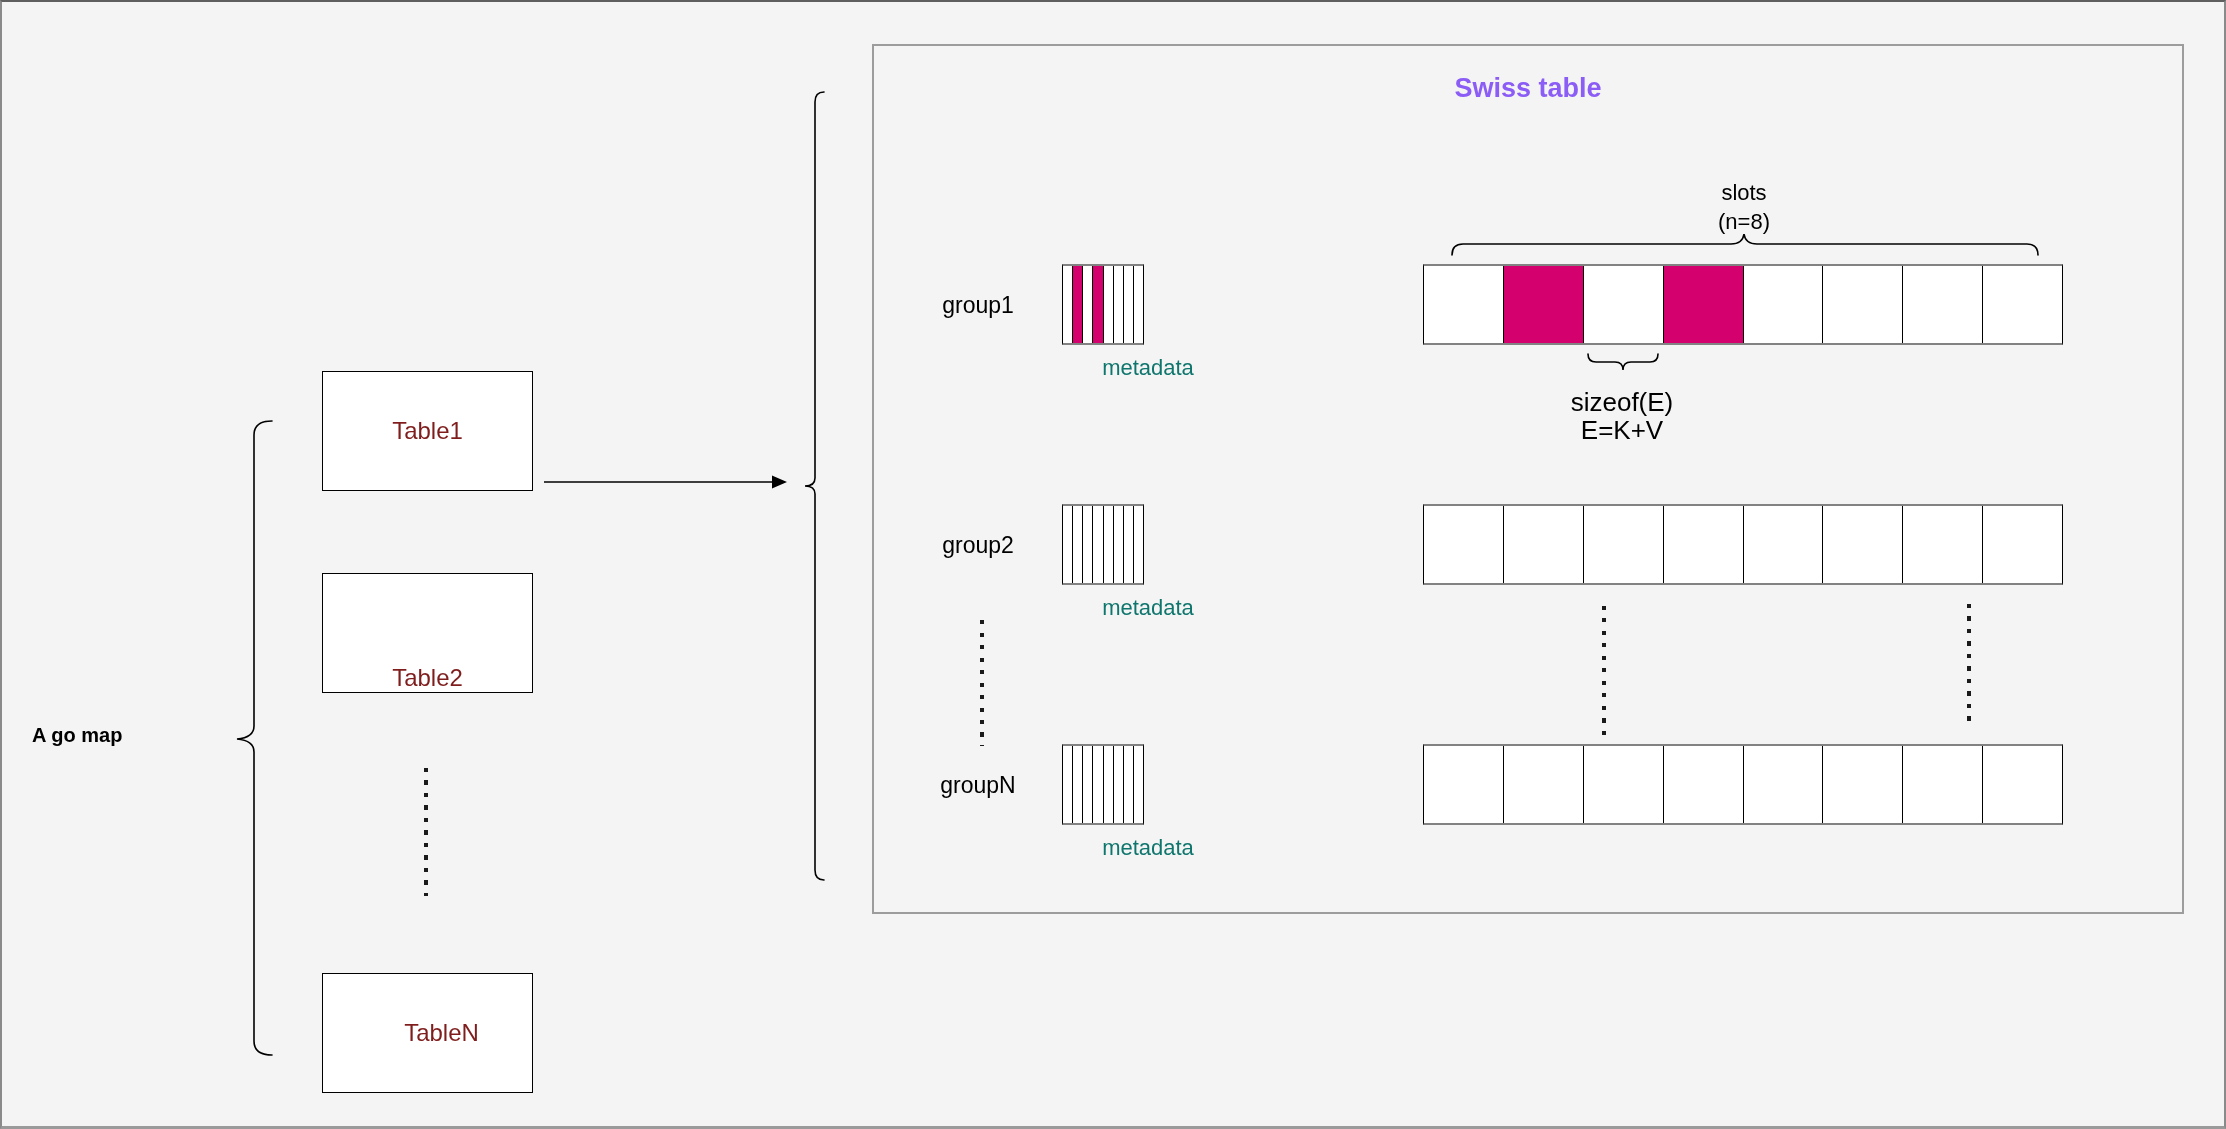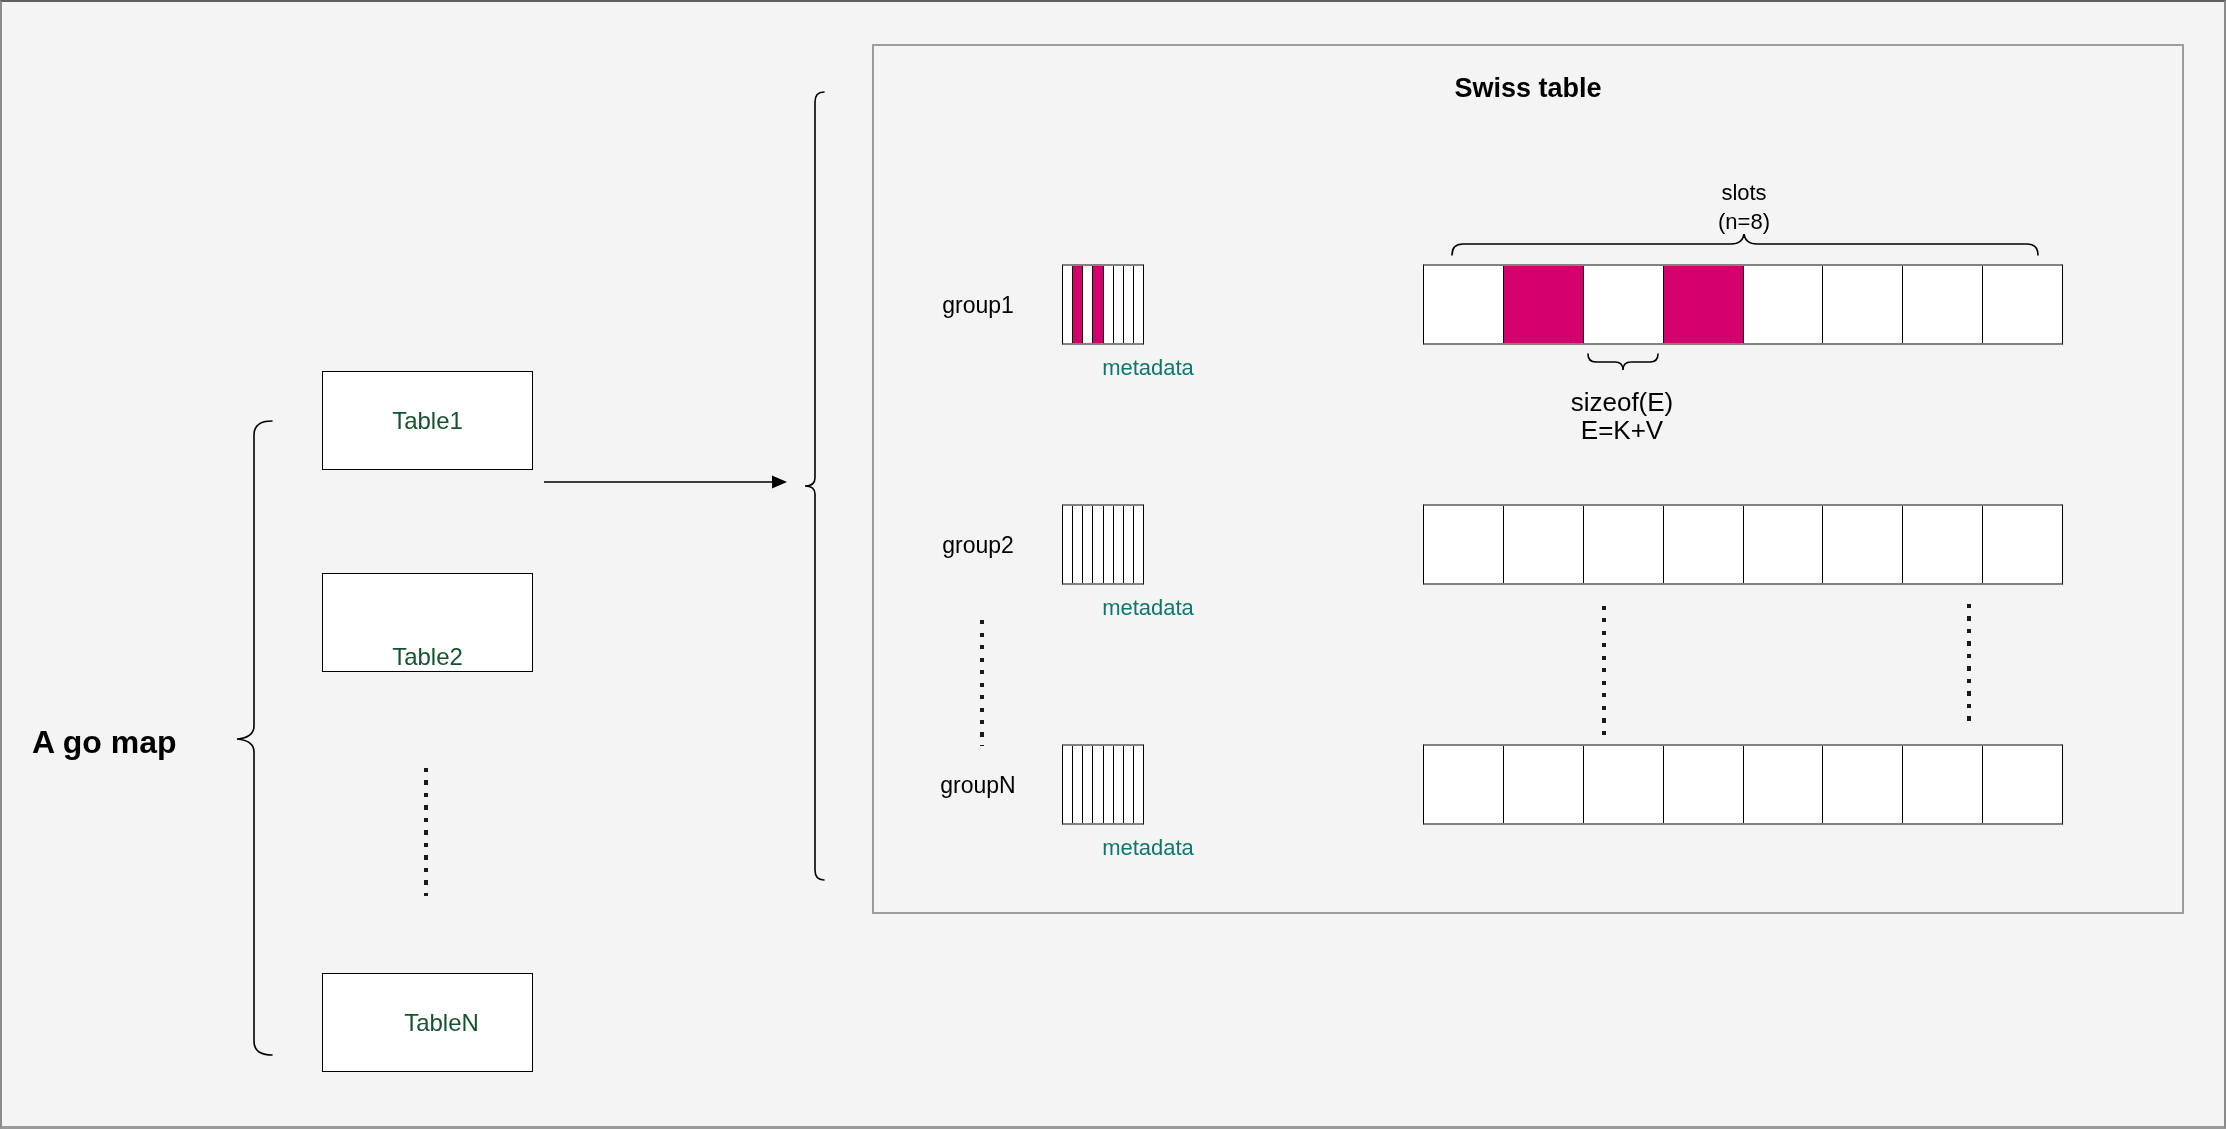--- a/index.html
+++ b/index.html
@@ -53,7 +53,7 @@
   }
   .swiss-title{
     position:absolute; left:870px; top:71px; width:1312px;
-    text-align:center; font-size:27px; font-weight:bold; color:#000000;
+    text-align:center; font-size:27px; font-weight:bold; color:#8b5cf6;
   }
 
   .group-row{ position:absolute; left:0; width:2226px; height:81px; }

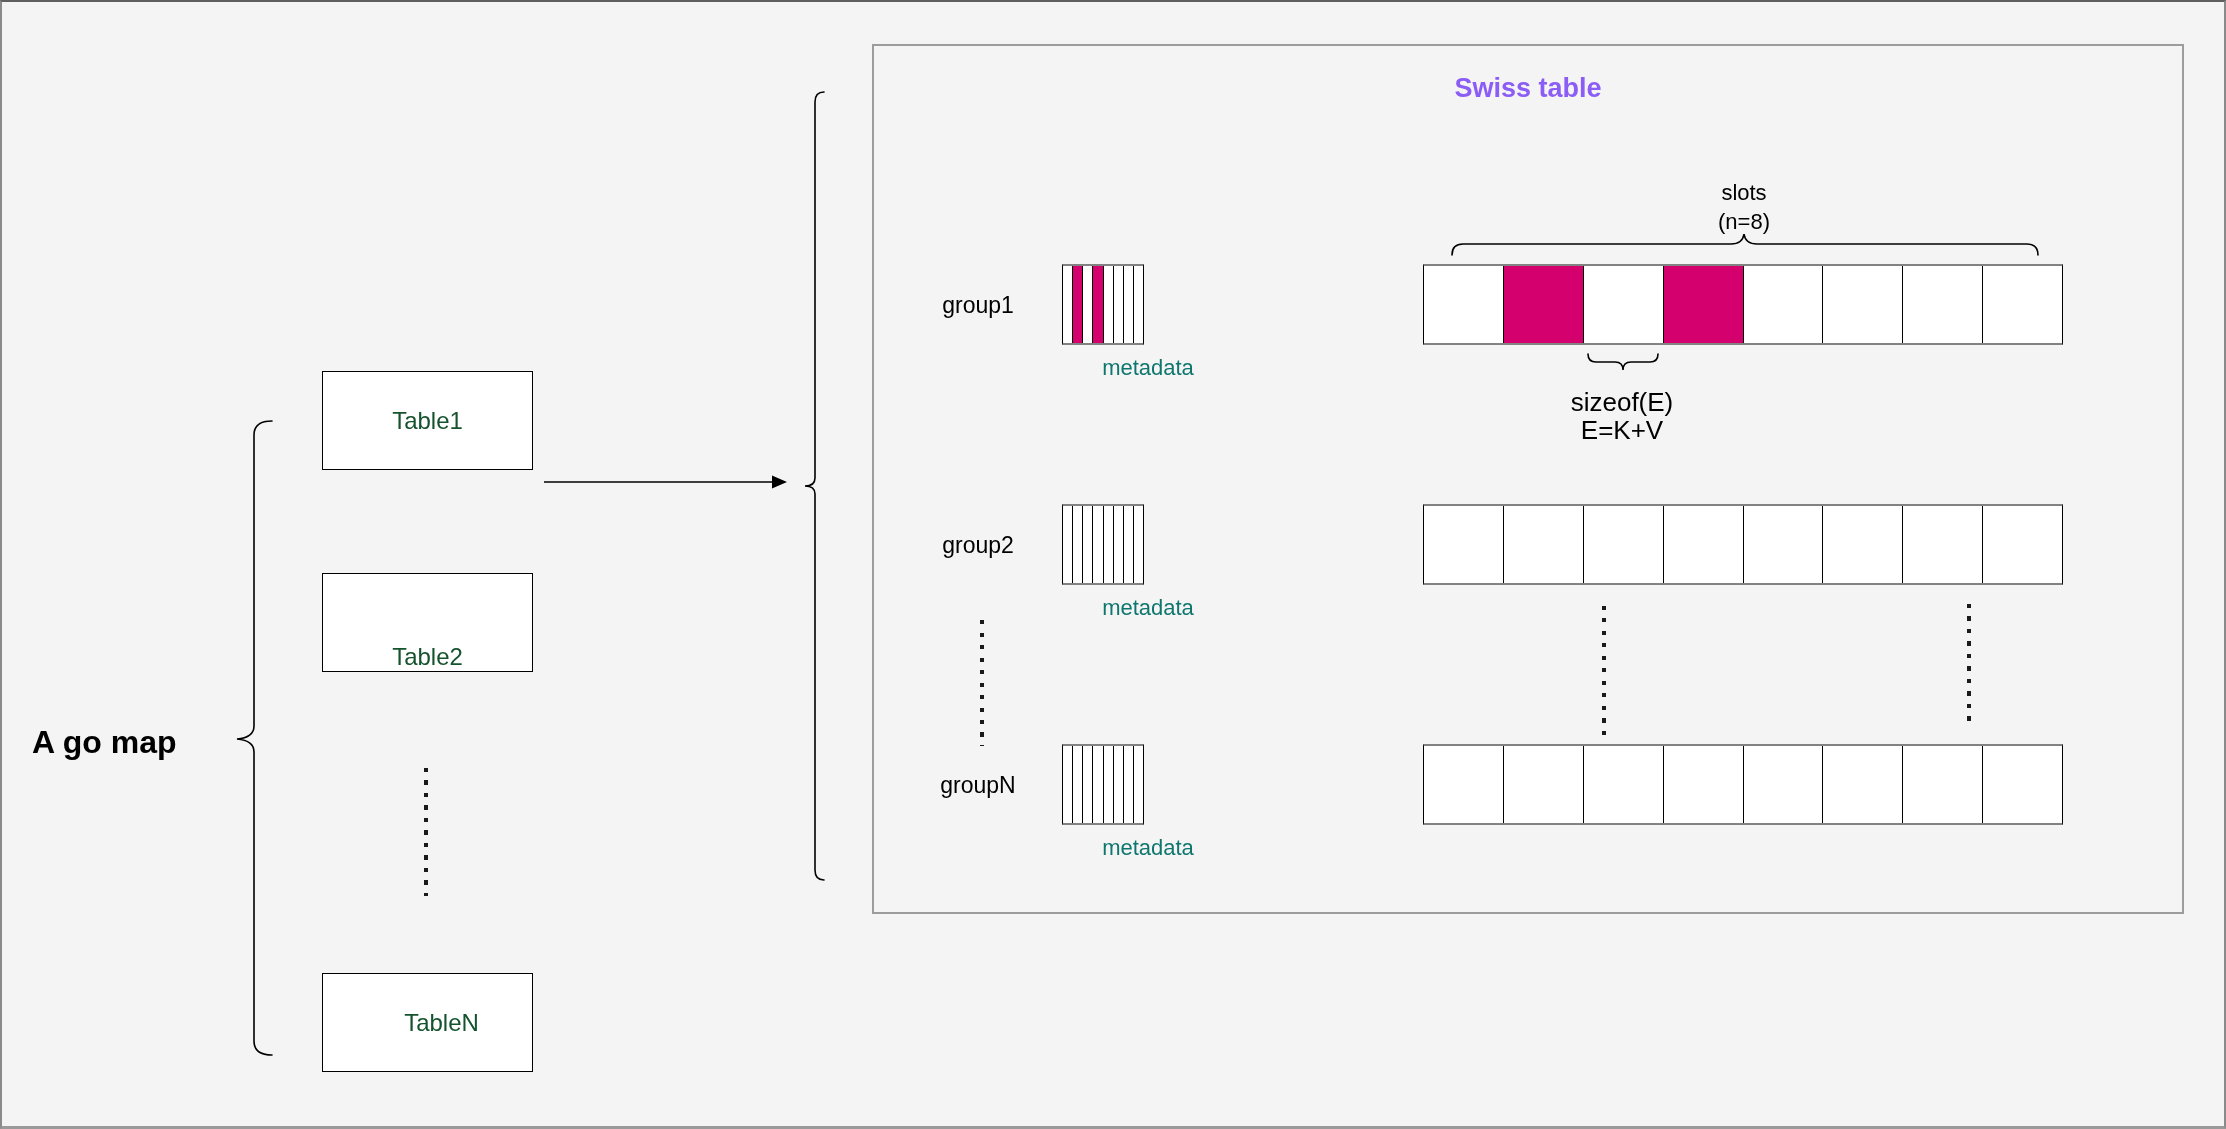--- a/index.html
+++ b/index.html
@@ -24,10 +24,10 @@
   .brace-svg path{ fill:none; stroke:#000; stroke-width:1.6; stroke-linecap:round; }
 
   .table-box{
-    position:absolute; left:320px; width:211px; height:99px;
+    position:absolute; left:320px; width:211px; height:120px;
     background:#fff; border:1.6px solid #000;
     display:flex; align-items:center; justify-content:center;
-    font-size:24px; color:#14532d;
+    font-size:24px; color:#7f1d1d;
   }
   .table-box.t1{ top:369px; }
   .table-box.t2{ top:571px;align-items:flex-end; }

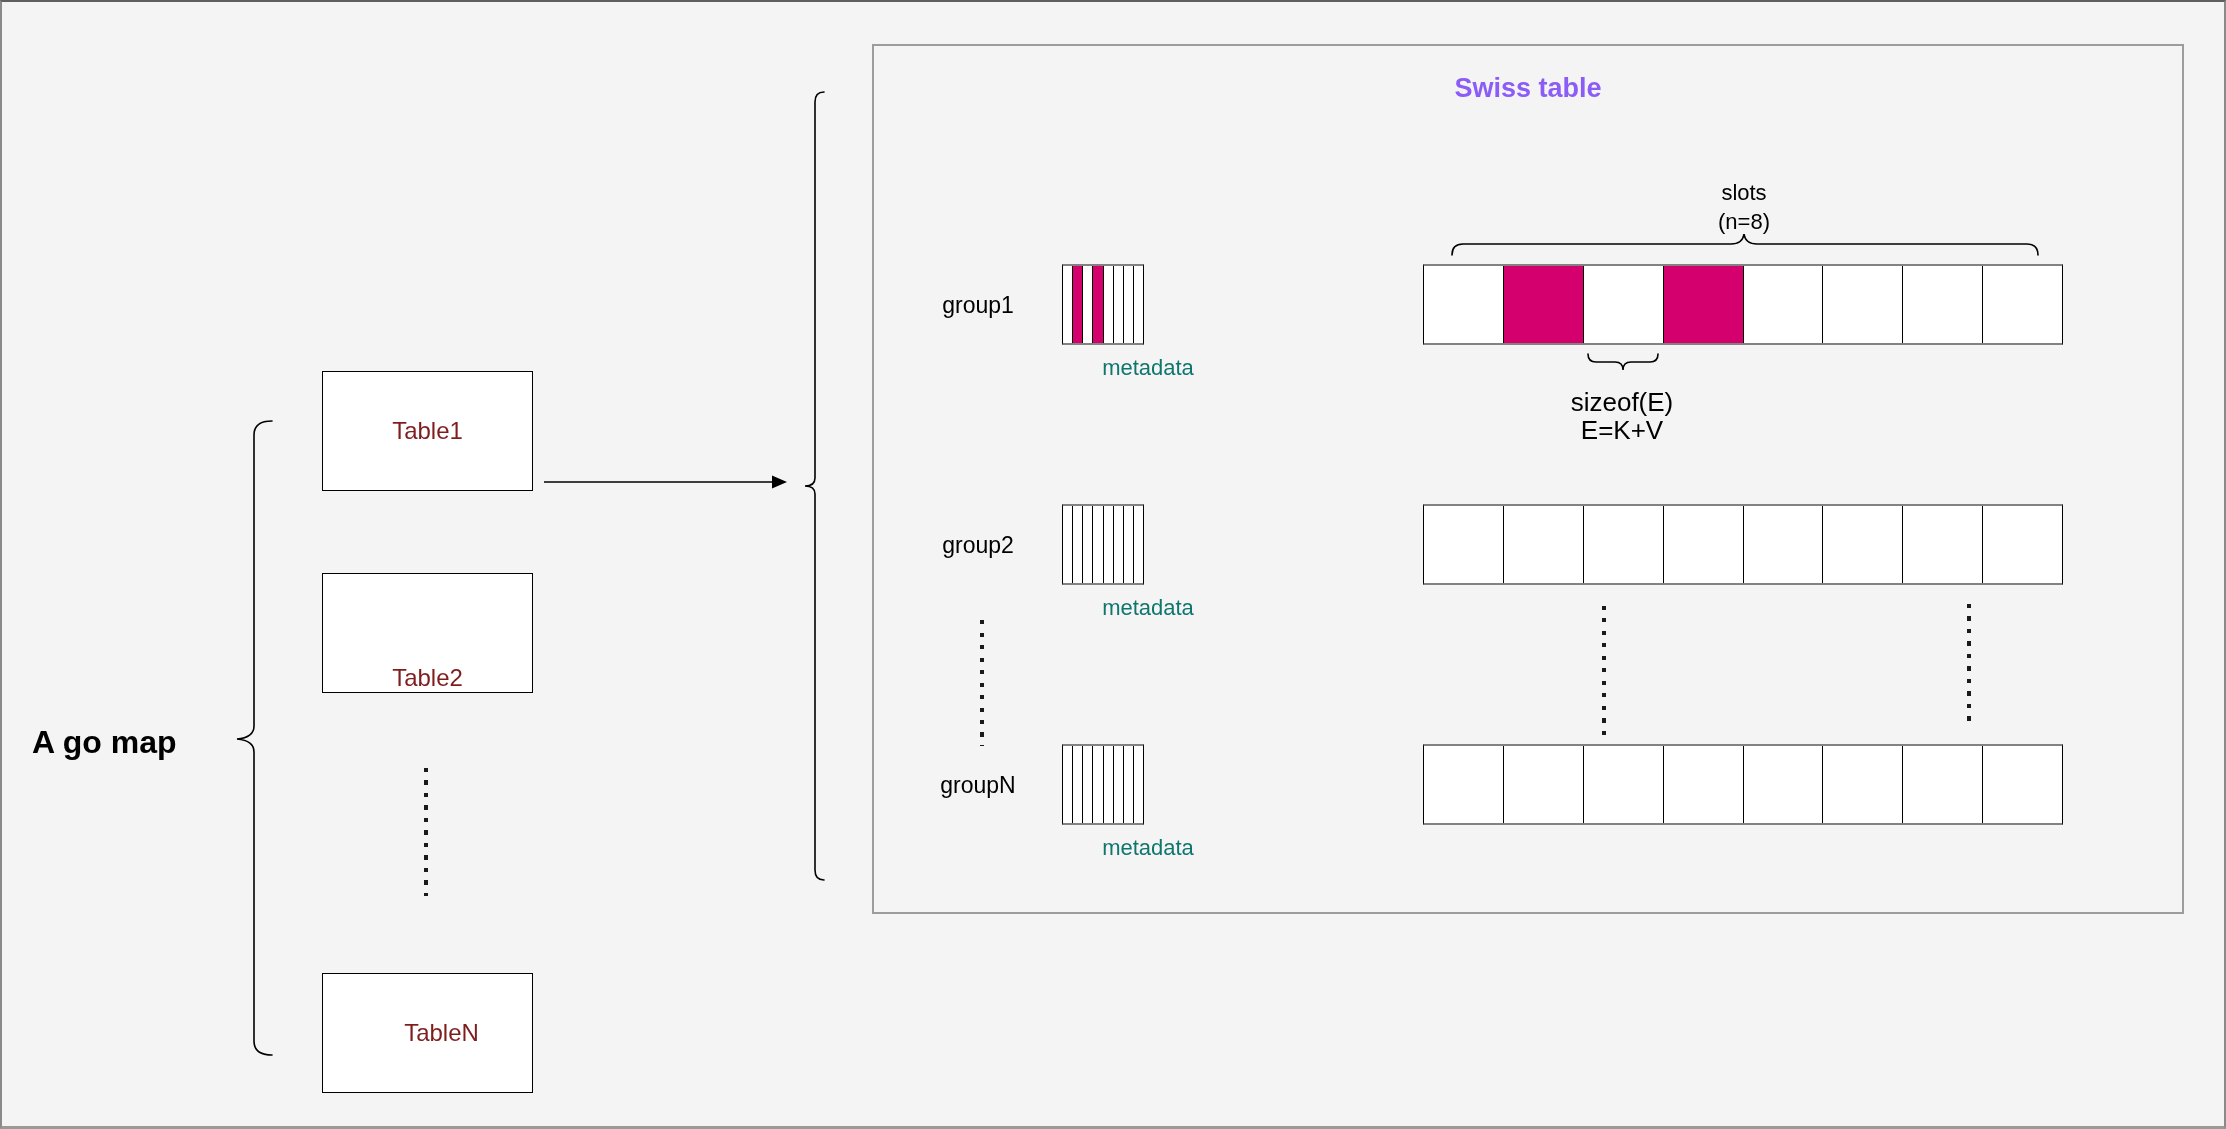--- a/index.html
+++ b/index.html
@@ -18,7 +18,7 @@
   
   .map-label{
     position:absolute; left:30px; top:722px;
-    font-size:32px; font-weight:bold; color:#000;
+    font-size:20px; font-weight:bold; color:#000;
   }
   .brace-svg{ position:absolute; }
   .brace-svg path{ fill:none; stroke:#000; stroke-width:1.6; stroke-linecap:round; }

